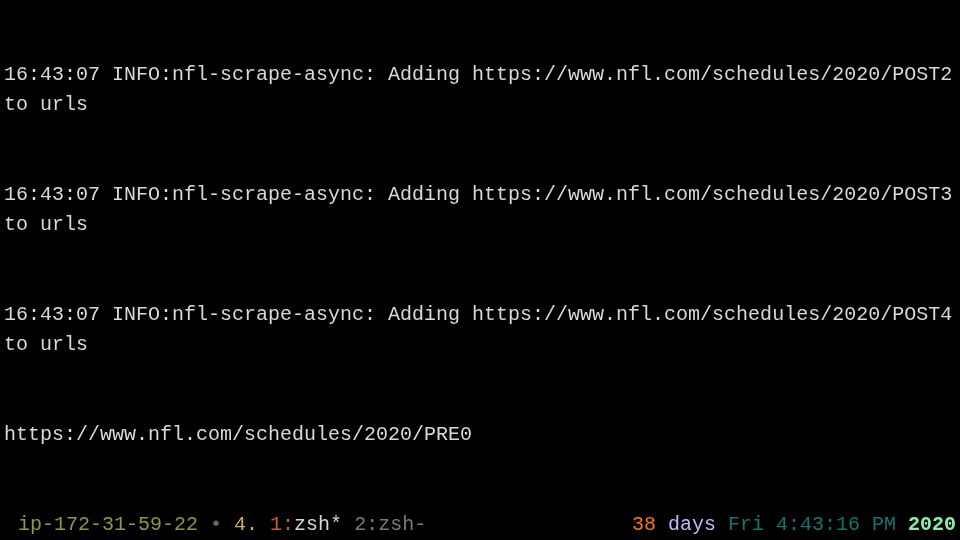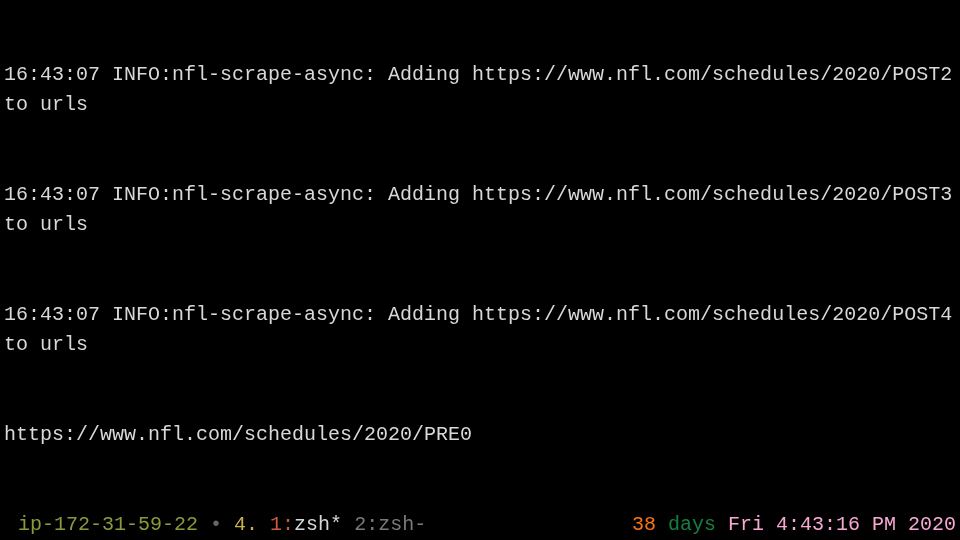--- a/index.html
+++ b/index.html
@@ -42,7 +42,7 @@
   .sb-win-active-name { color: #d8d8d8; }
   .sb-win-idle { color: #7a7a7a; }
   .sb-uptime-n { color: #f97316; }
-  .sb-uptime-u { color: #15803d; }
+  .sb-uptime-u { color: #c4b5fd; }
   .sb-daytime { color: #f9a8d4; }
   .sb-year { color: #f9a8d4; }
   .right { position: absolute; right: 4px; }

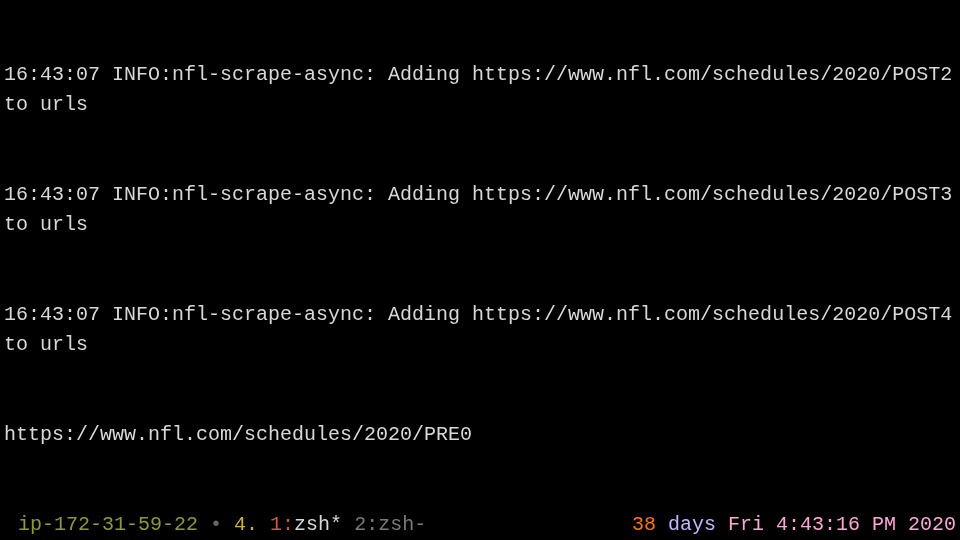--- a/index.html
+++ b/index.html
@@ -43,7 +43,7 @@
   .sb-win-idle { color: #7a7a7a; }
   .sb-uptime-n { color: #f97316; }
   .sb-uptime-u { color: #c4b5fd; }
-  .sb-daytime { color: #f9a8d4; }
+  .sb-daytime { color: #0f766e; }
   .sb-year { color: #f9a8d4; }
   .right { position: absolute; right: 4px; }
 </style>

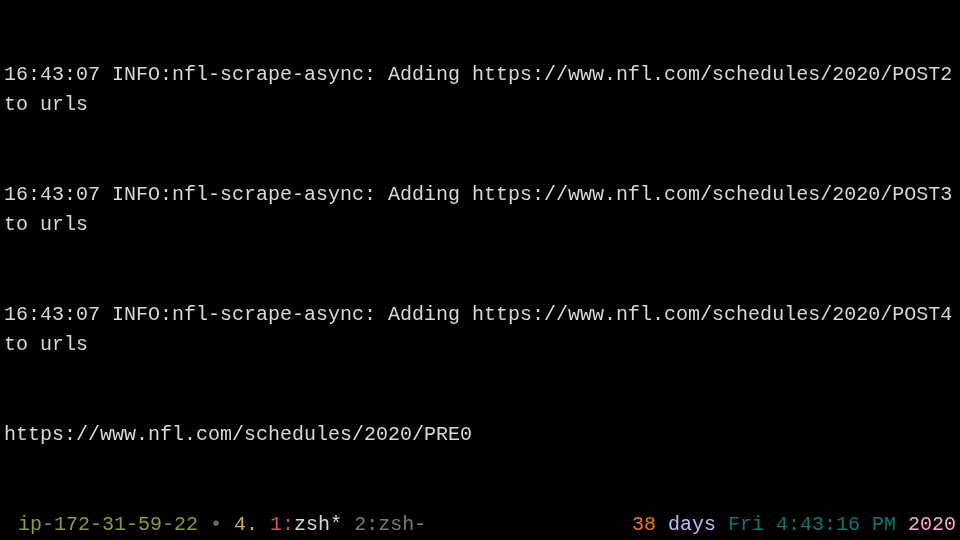--- a/index.html
+++ b/index.html
@@ -44,7 +44,7 @@
   .sb-uptime-n { color: #f97316; }
   .sb-uptime-u { color: #c4b5fd; }
   .sb-daytime { color: #0f766e; }
-  .sb-year { color: #f9a8d4; }
+  .sb-year { color: #86efac; font-weight: bold; }
   .right { position: absolute; right: 4px; }
 </style>
 </head>

